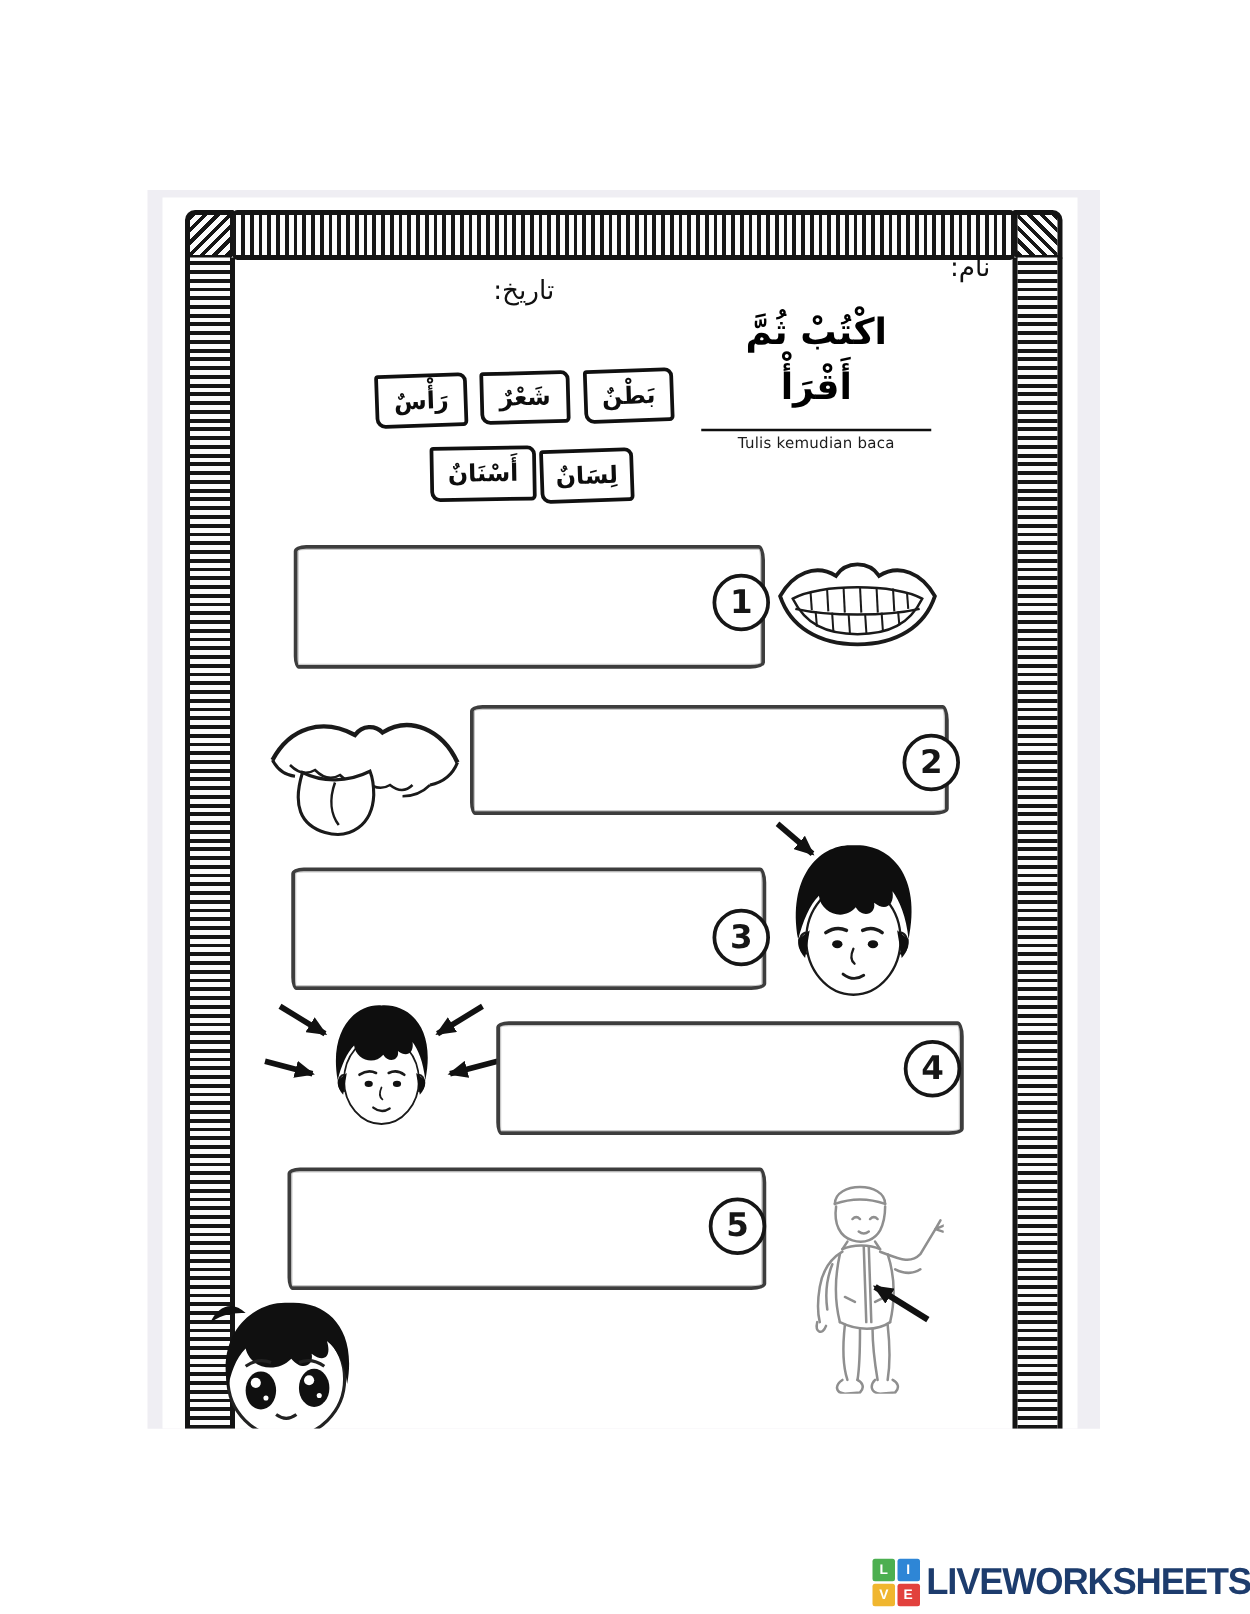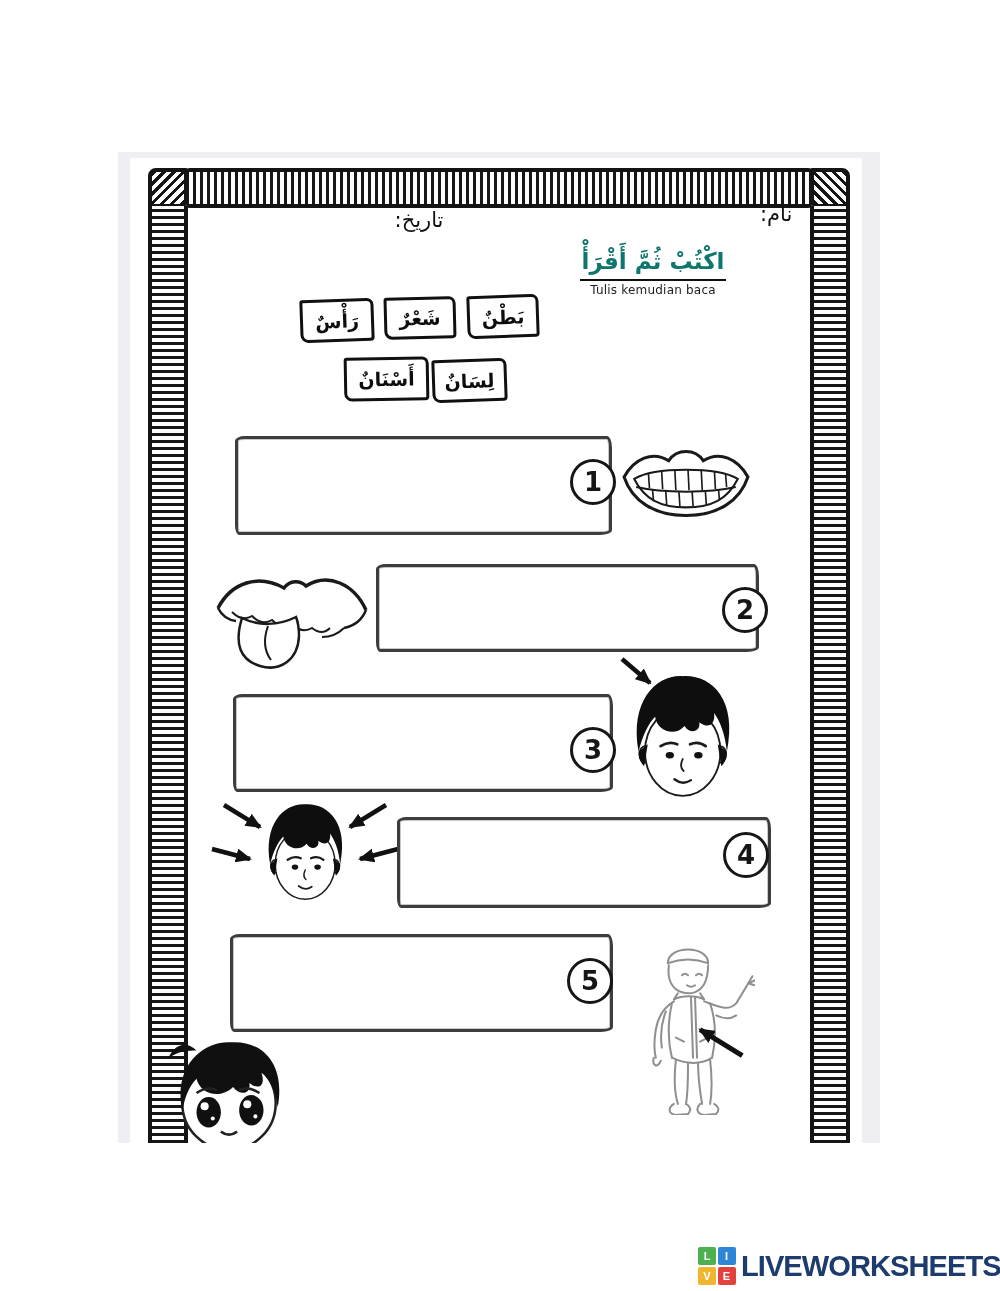--- a/index.html
+++ b/index.html
@@ -41,7 +41,7 @@
   
   .rtl { direction:rtl; unicode-bidi:isolate; }
   .name-label { position:absolute; left:642px; top:50px; width:60px; font-size:21px; color:#111; text-align:left; }
-  .date-label { position:absolute; left:256px; top:56px; width:90px; font-size:21px; color:#111; text-align:center; }
+  .date-label { position:absolute; left:256px; top:68px; width:90px; font-size:21px; color:#111; text-align:center; }
   .title-block { position:absolute; left:443px; top:92px; width:184px; text-align:center; }
   .title-arabic {
     display:inline-block; font-size:23px; font-weight:bold; color:#0f766e;

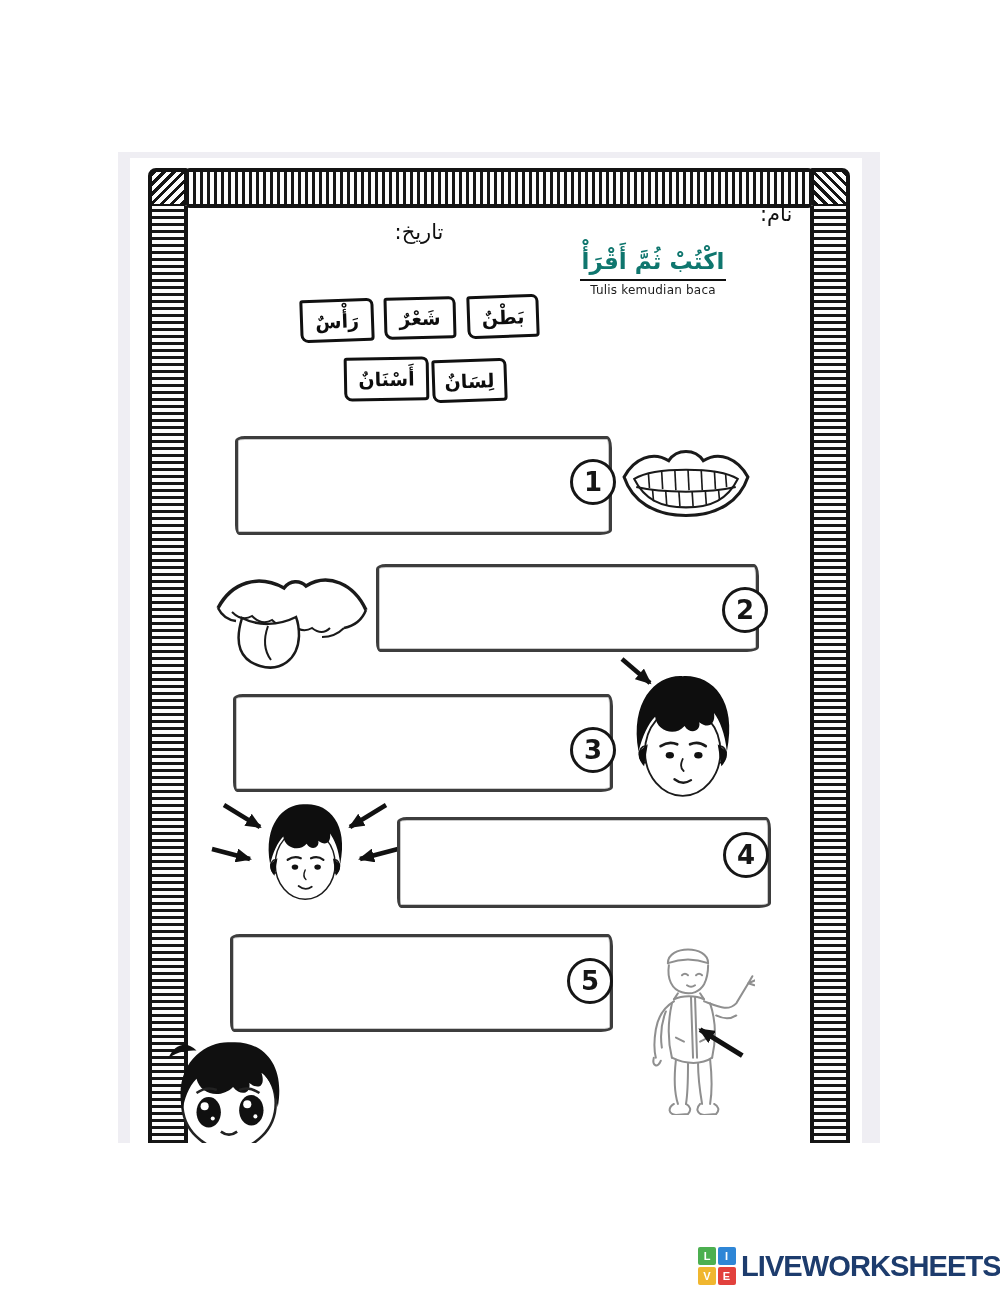--- a/index.html
+++ b/index.html
@@ -44,8 +44,8 @@
   .date-label { position:absolute; left:256px; top:68px; width:90px; font-size:21px; color:#111; text-align:center; }
   .title-block { position:absolute; left:443px; top:92px; width:184px; text-align:center; }
   .title-arabic {
-    display:inline-block; font-size:23px; font-weight:bold; color:#0f766e;
-    border-bottom:2.5px solid #0f0f0f; padding:0 2px 0 2px; line-height:1.5;
+    display:inline-block; font-size:29px; font-weight:bold; color:#000000;
+    border-bottom:2.5px solid #0f0f0f; padding:0 2px 12px 2px; line-height:1.5;
   }
   .title-sub { margin-top:2px; font-size:12px; color:#1c1c1c; letter-spacing:0.2px; }
 

